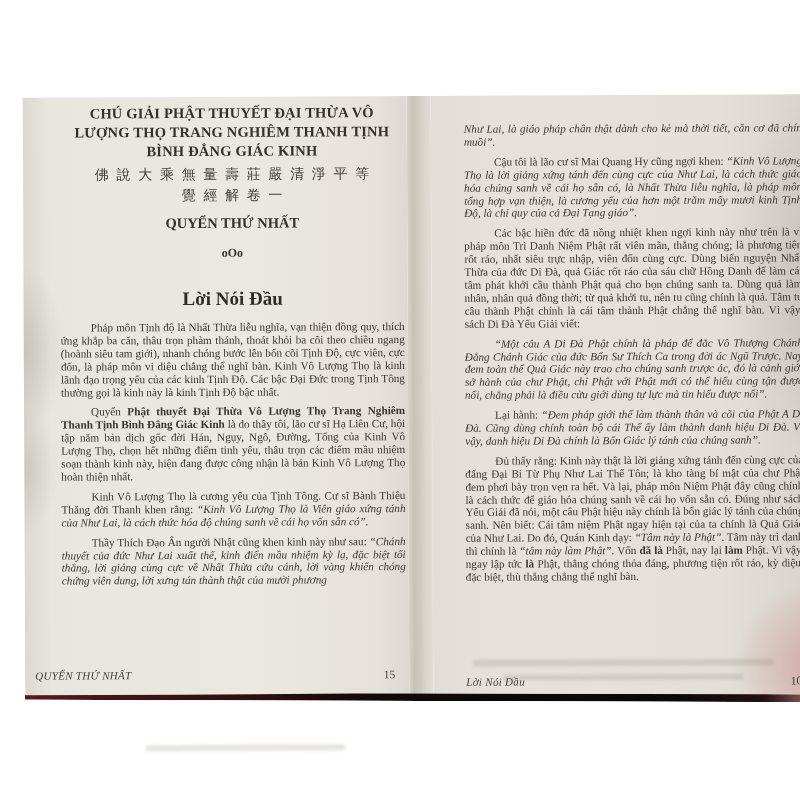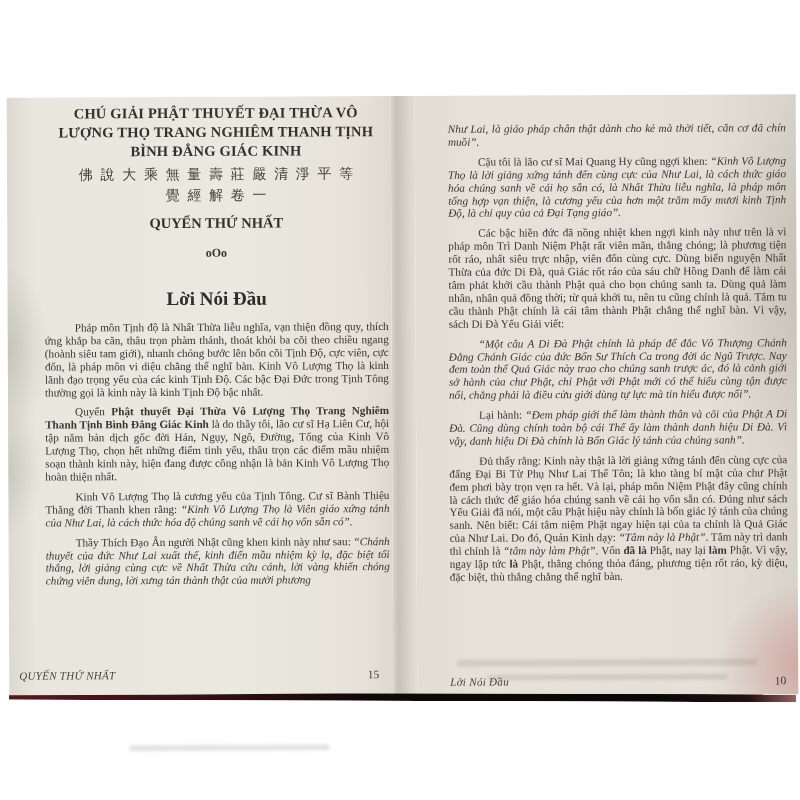--- a/index.html
+++ b/index.html
@@ -11,7 +11,7 @@
   }
   .photo-frame {
     position: absolute;
-    left: 8px; top: 96px;
+    left: 24px; top: 96px;
     width: 663px; height: 614px;
   }
   .book {

